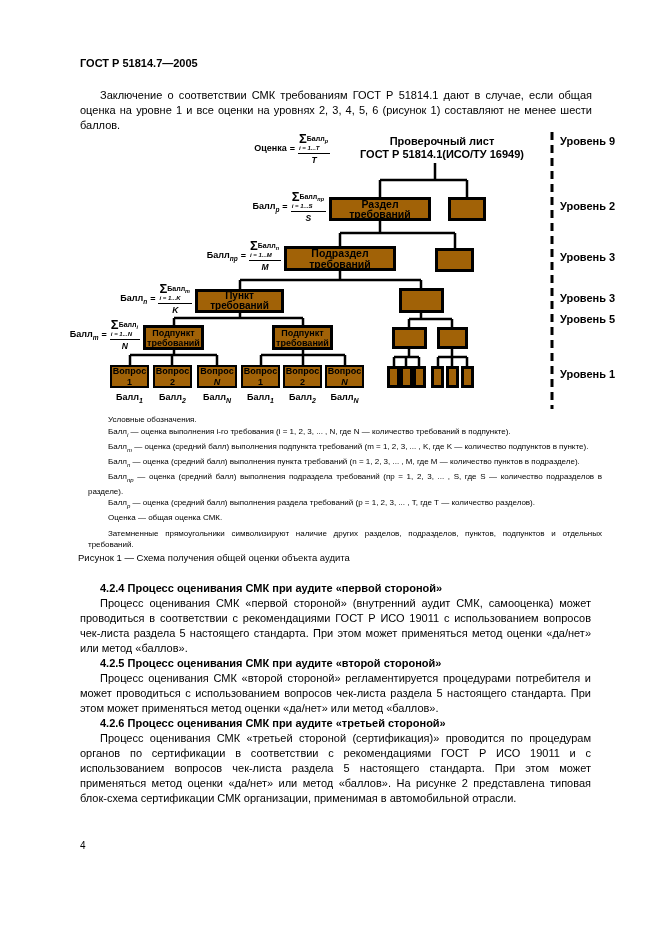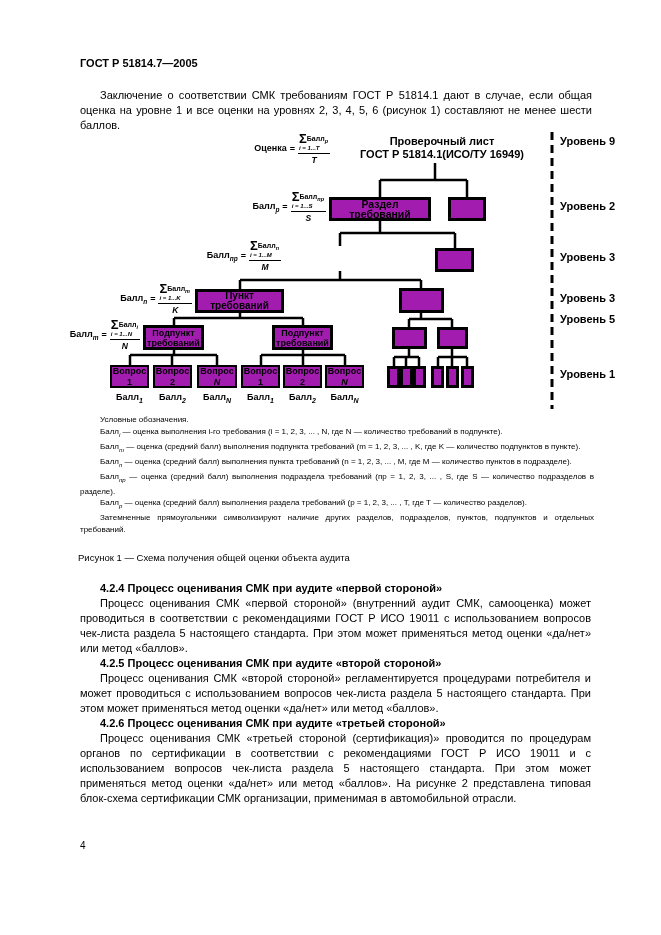--- a/index.html
+++ b/index.html
@@ -12,7 +12,7 @@
   .diagram svg{position:absolute;left:0;top:0}
   .fig-title{position:absolute;left:336px;top:5px;width:212px;text-align:center;
              font-weight:700;font-size:11px;line-height:13px}
-  .box{position:absolute;box-sizing:border-box;background:#a21caf;border:3px solid #000;
+  .box{position:absolute;box-sizing:border-box;background:#a16207;border:3px solid #000;
        display:flex;align-items:center;justify-content:center;text-align:center;
        font-weight:700;line-height:10.5px}
   .b-razdel{left:329px;top:67px;width:102px;height:24px;font-size:10.5px}

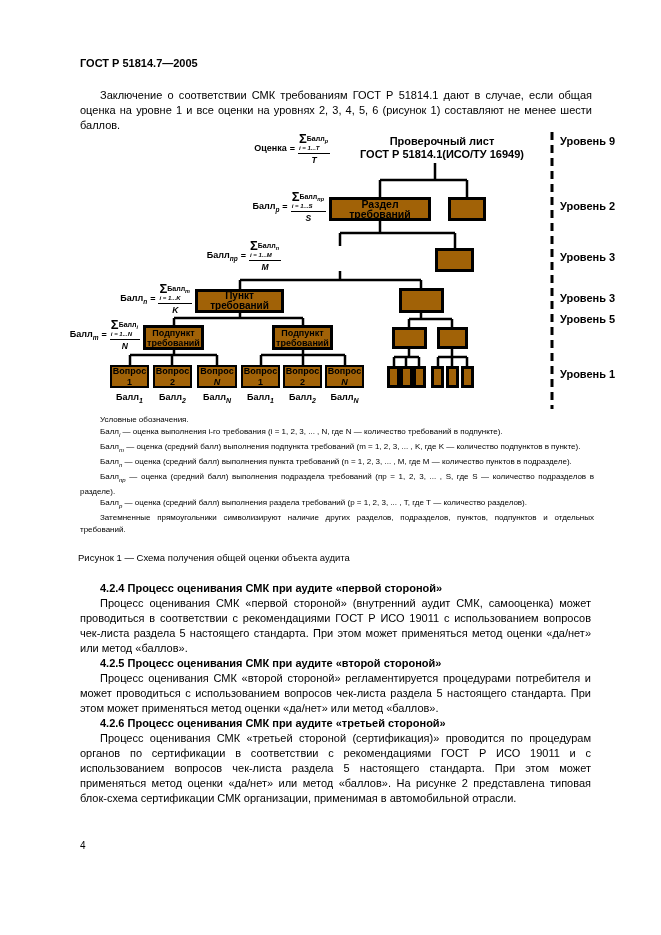--- a/index.html
+++ b/index.html
@@ -159,6 +159,7 @@
 
   <div class="box b-razdel">Раздел требований</div>
   <div class="box b-l2e"></div>
+  <div class="box b-podrazdel">Подраздел требований</div>
   <div class="box b-l3e"></div>
   <div class="box b-punkt">Пункт требований</div>
   <div class="box b-l4e"></div>

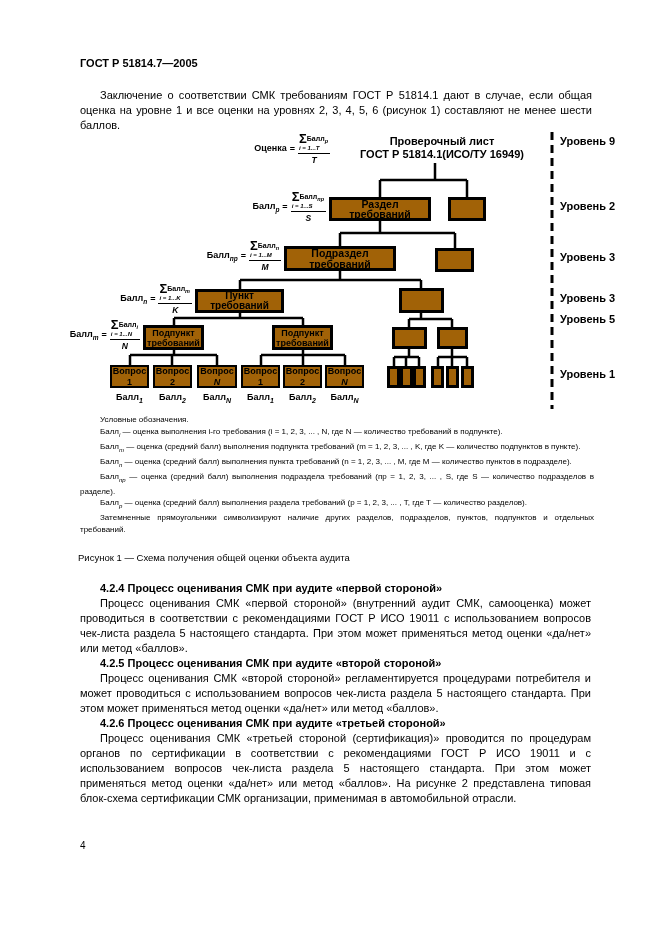--- a/index.html
+++ b/index.html
@@ -48,7 +48,7 @@
   .f-term sub{font-size:5.5px;font-style:italic}
   .f-idx{font-size:6px;font-style:italic;line-height:6px;margin:0 0 1px 0;align-self:flex-start}
   .f-den{font-size:8.5px;font-style:italic;padding-top:1px}
-  .legend{position:absolute;left:80px;top:414px;width:514px;font-size:8px;line-height:11.5px;
+  .legend{position:absolute;left:88px;top:414px;width:514px;font-size:8px;line-height:11.5px;
           text-align:justify}
   .legend p{margin:0;text-indent:20px}
   .legend sub{font-size:6px;font-style:italic}

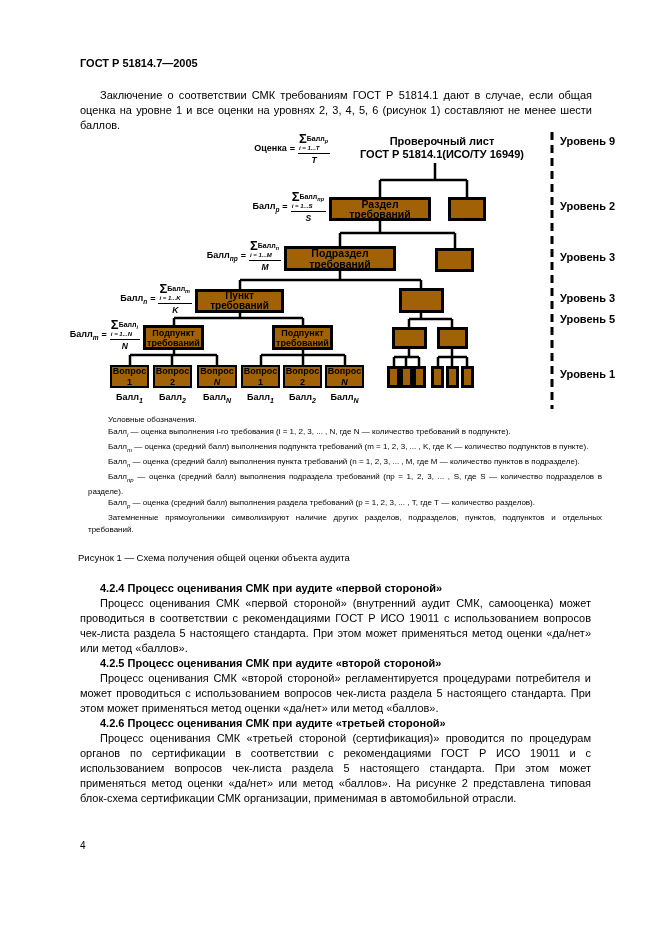--- a/index.html
+++ b/index.html
@@ -208,6 +208,7 @@
   <p><span>Балл</span><sub>n</sub><span> — оценка (средний балл) выполнения пункта требований (n = 1, 2, 3, ... , M, где M — количество пунктов в подразделе).</span></p>
   <p><span>Балл</span><sub>пр</sub><span> — оценка (средний балл) выполнения подраздела требований (пр = 1, 2, 3, ... , S, где S — количество подразделов в разделе).</span></p>
   <p><span>Балл</span><sub>р</sub><span> — оценка (средний балл) выполнения раздела требований (р = 1, 2, 3, ... , Т, где Т — количество разделов).</span></p>
+  <p><span>Оценка</span><sub></sub><span> — общая оценка СМК.</span></p>
   <p>Затемненные прямоугольники символизируют наличие других разделов, подразделов, пунктов, подпунктов и отдельных требований.</p>
 </div>
 

